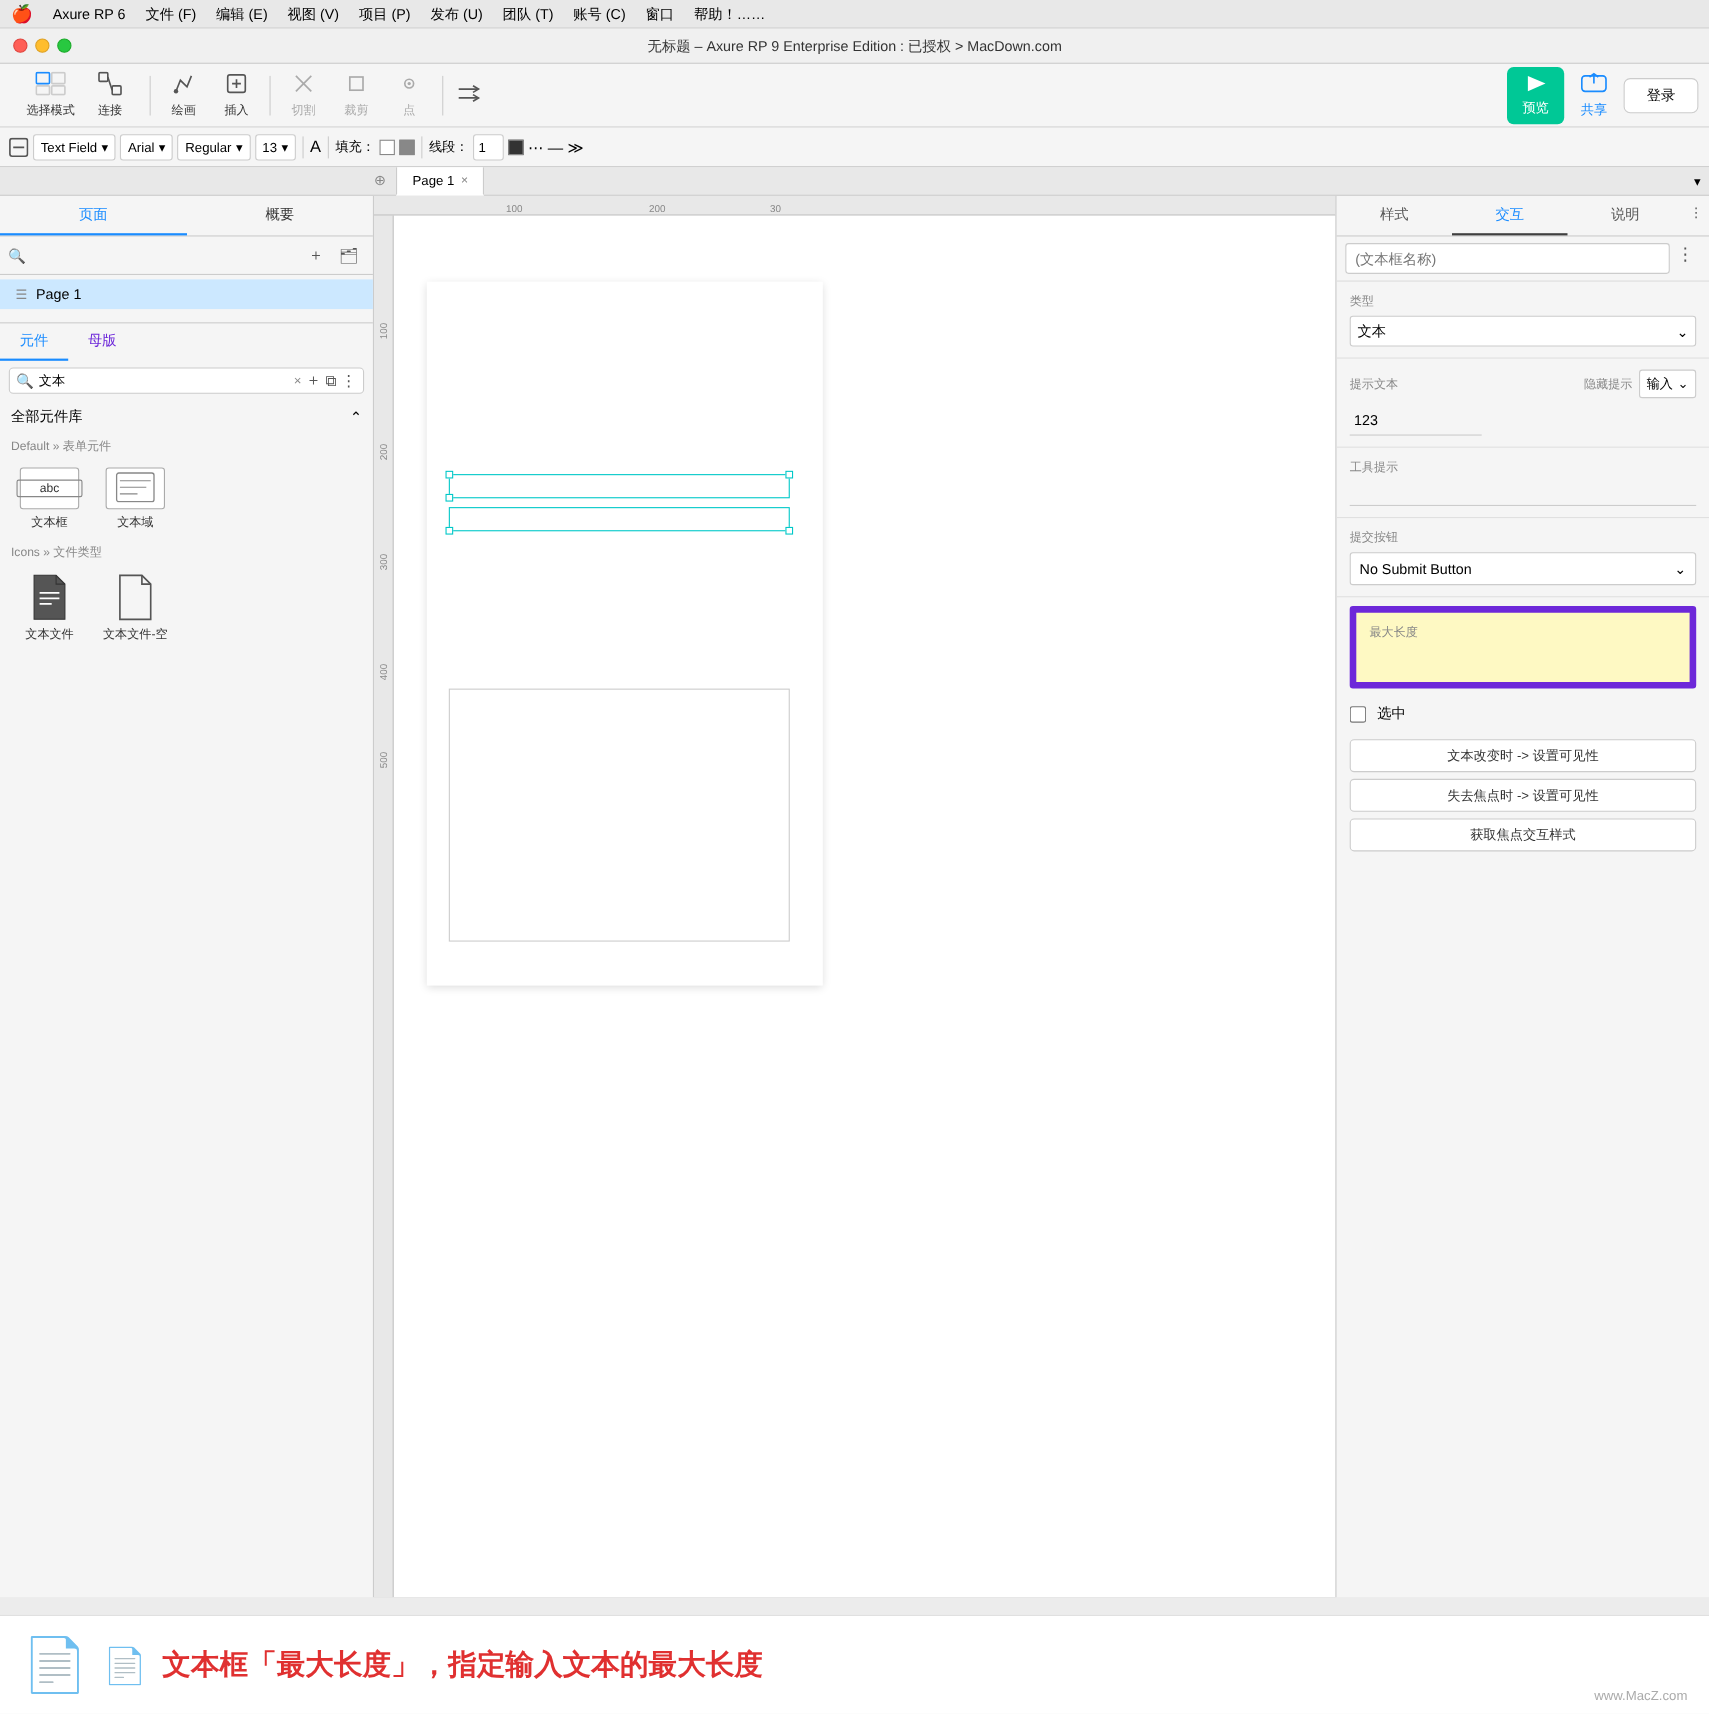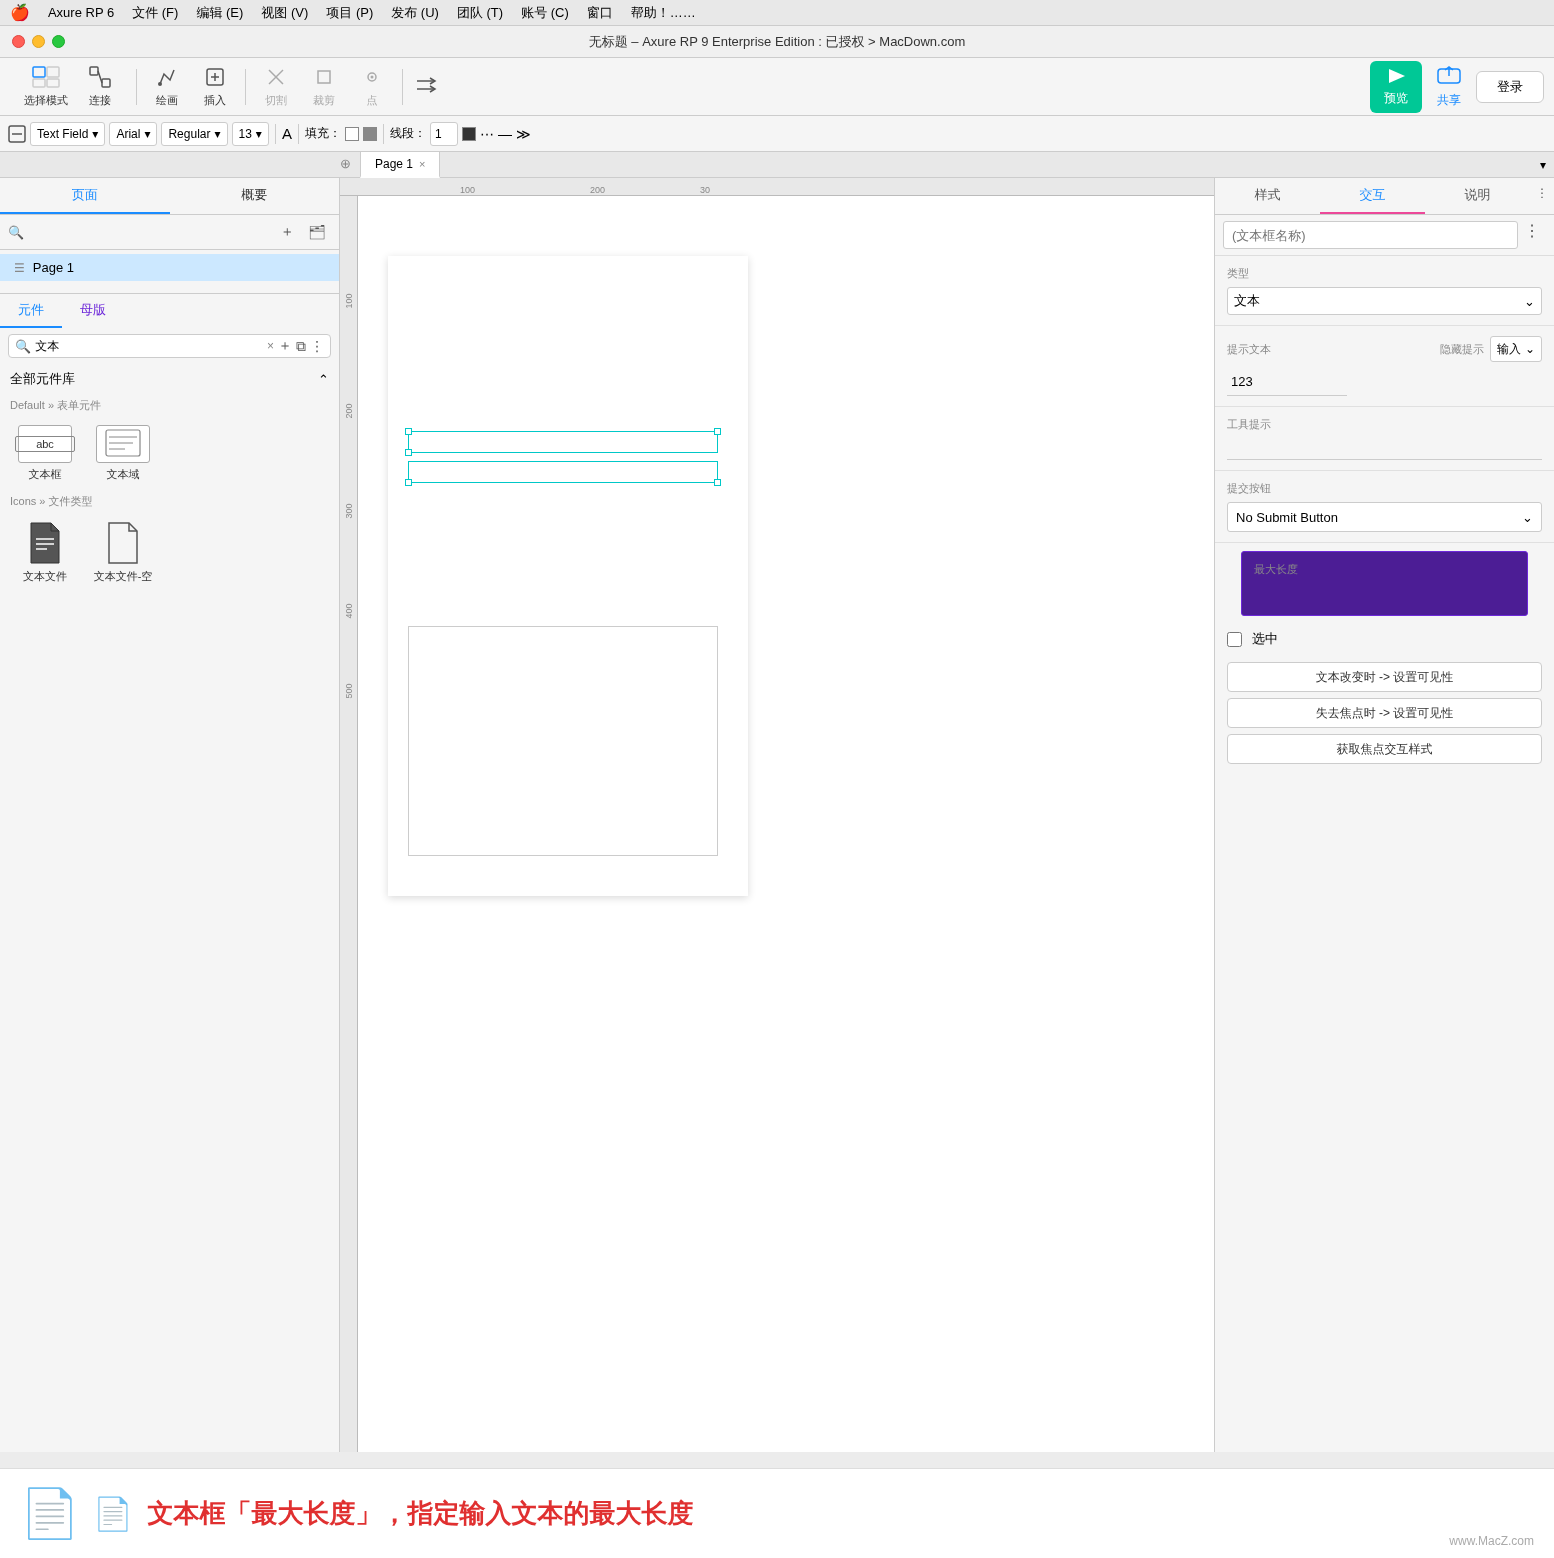--- a/index.html
+++ b/index.html
@@ -191,7 +191,7 @@
       flex: 1; text-align: center; padding: 8px 0; font-size: 13px;
       cursor: pointer; color: #555;
     }
-    .right-panel-tab.active { color: #1a8cff; border-bottom: 2px solid #ec4899; }
+    .right-panel-tab.active { color: #1a8cff; border-bottom: 2px solid #404040; }
     .panel-name-input {
       width: calc(100% - 40px); margin: 8px 8px; height: 28px;
       border: 1px solid #ccc; border-radius: 3px; background: white;

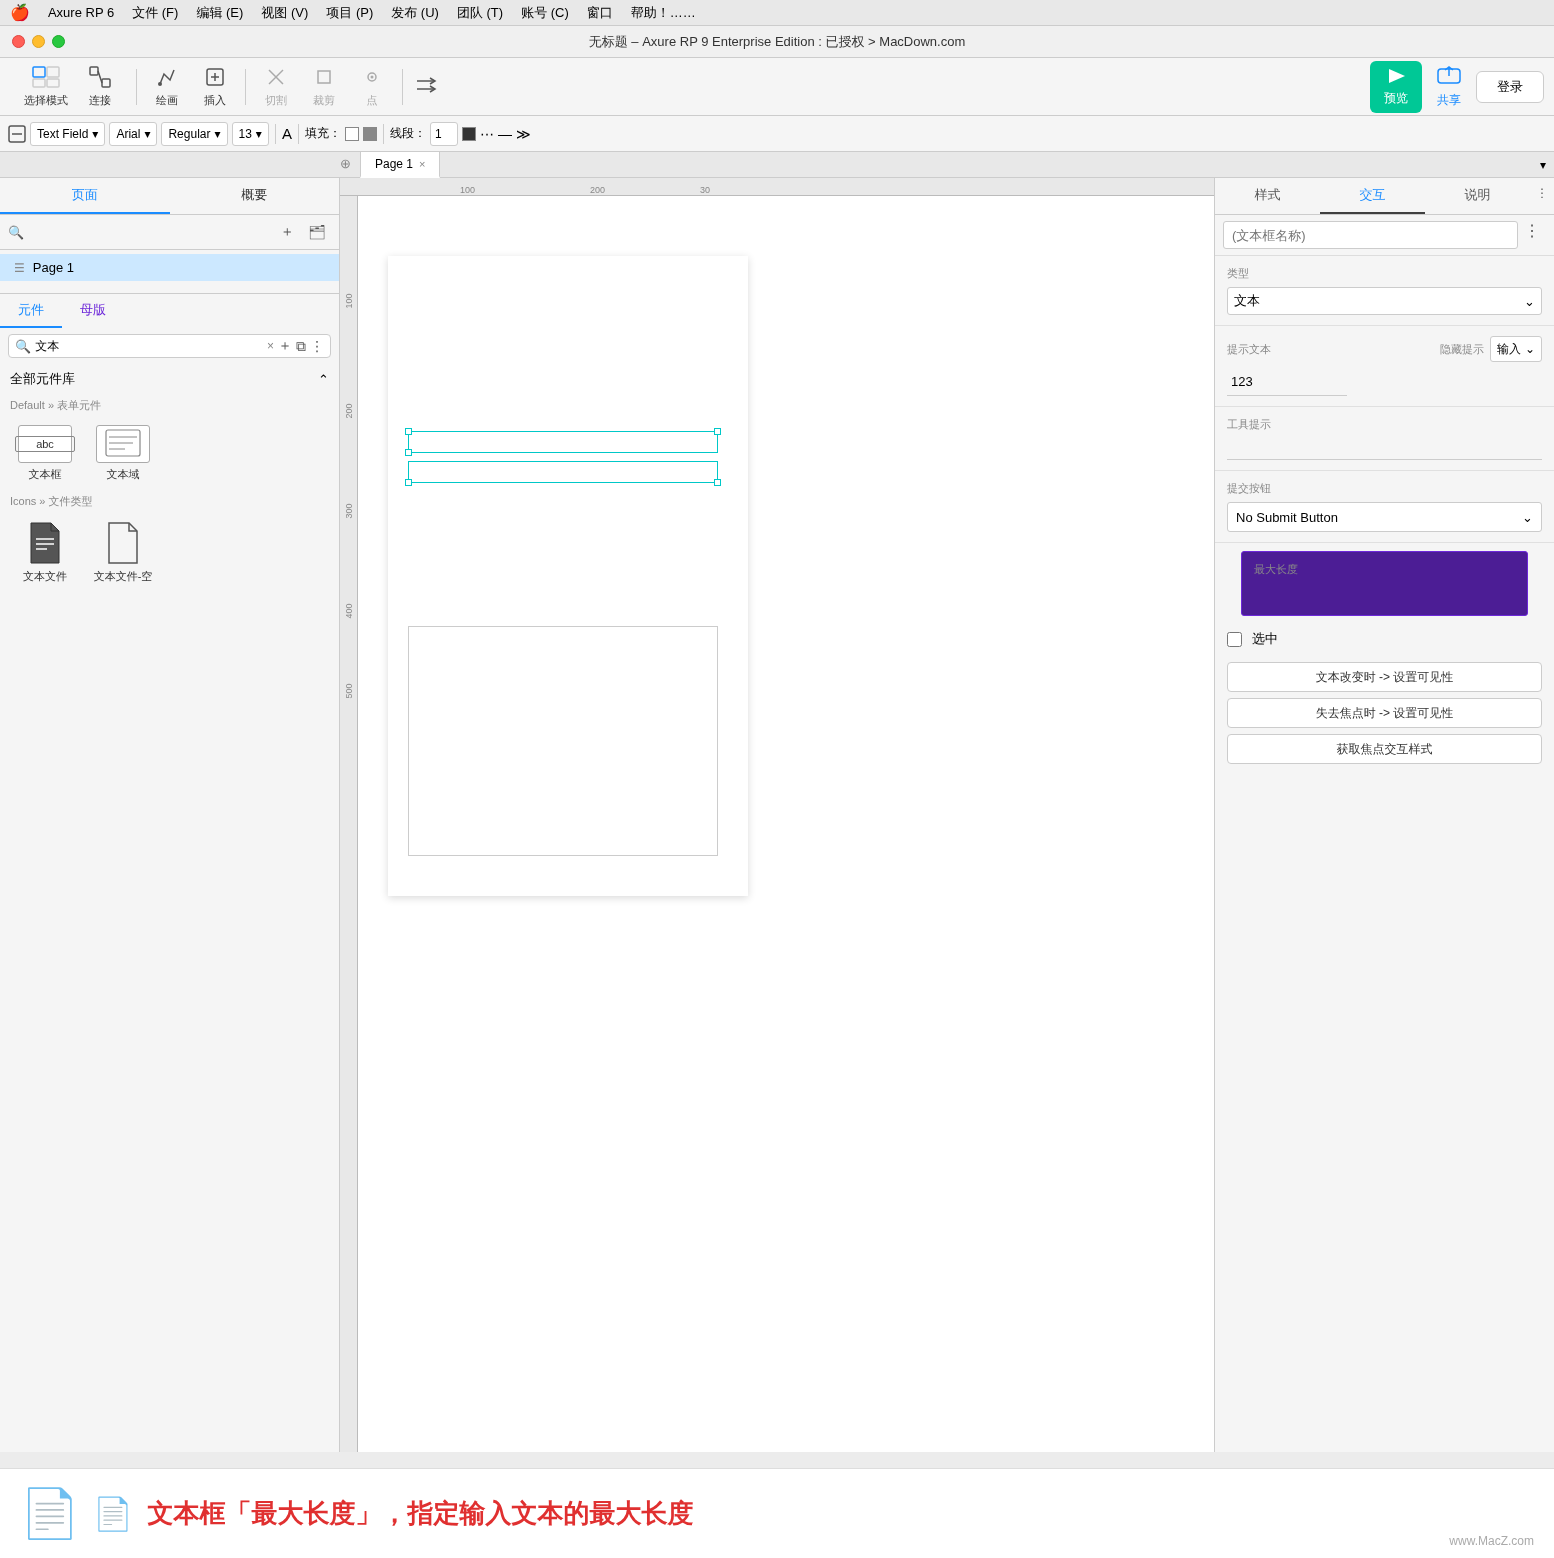--- a/index.html
+++ b/index.html
@@ -220,7 +220,7 @@
       border-radius: 3px; padding: 0 8px; font-size: 13px; cursor: pointer;
       display: flex; align-items: center; justify-content: space-between; margin-top: 4px;
     }
-    .max-length-section { padding: 10px 12px; border: 1px solid #6d28d9; border-radius: 3px; margin: 8px 26px; background: #4c1d95; }
+    .max-length-section { padding: 10px 12px; border: 6px solid #6d28d9; border-radius: 3px; margin: 8px 12px; background: #fef9c3; }
     .max-length-label { font-size: 11px; color: #888; margin-bottom: 4px; }
     .max-length-input {
       width: 100%; height: 24px; border: none; outline: none;

